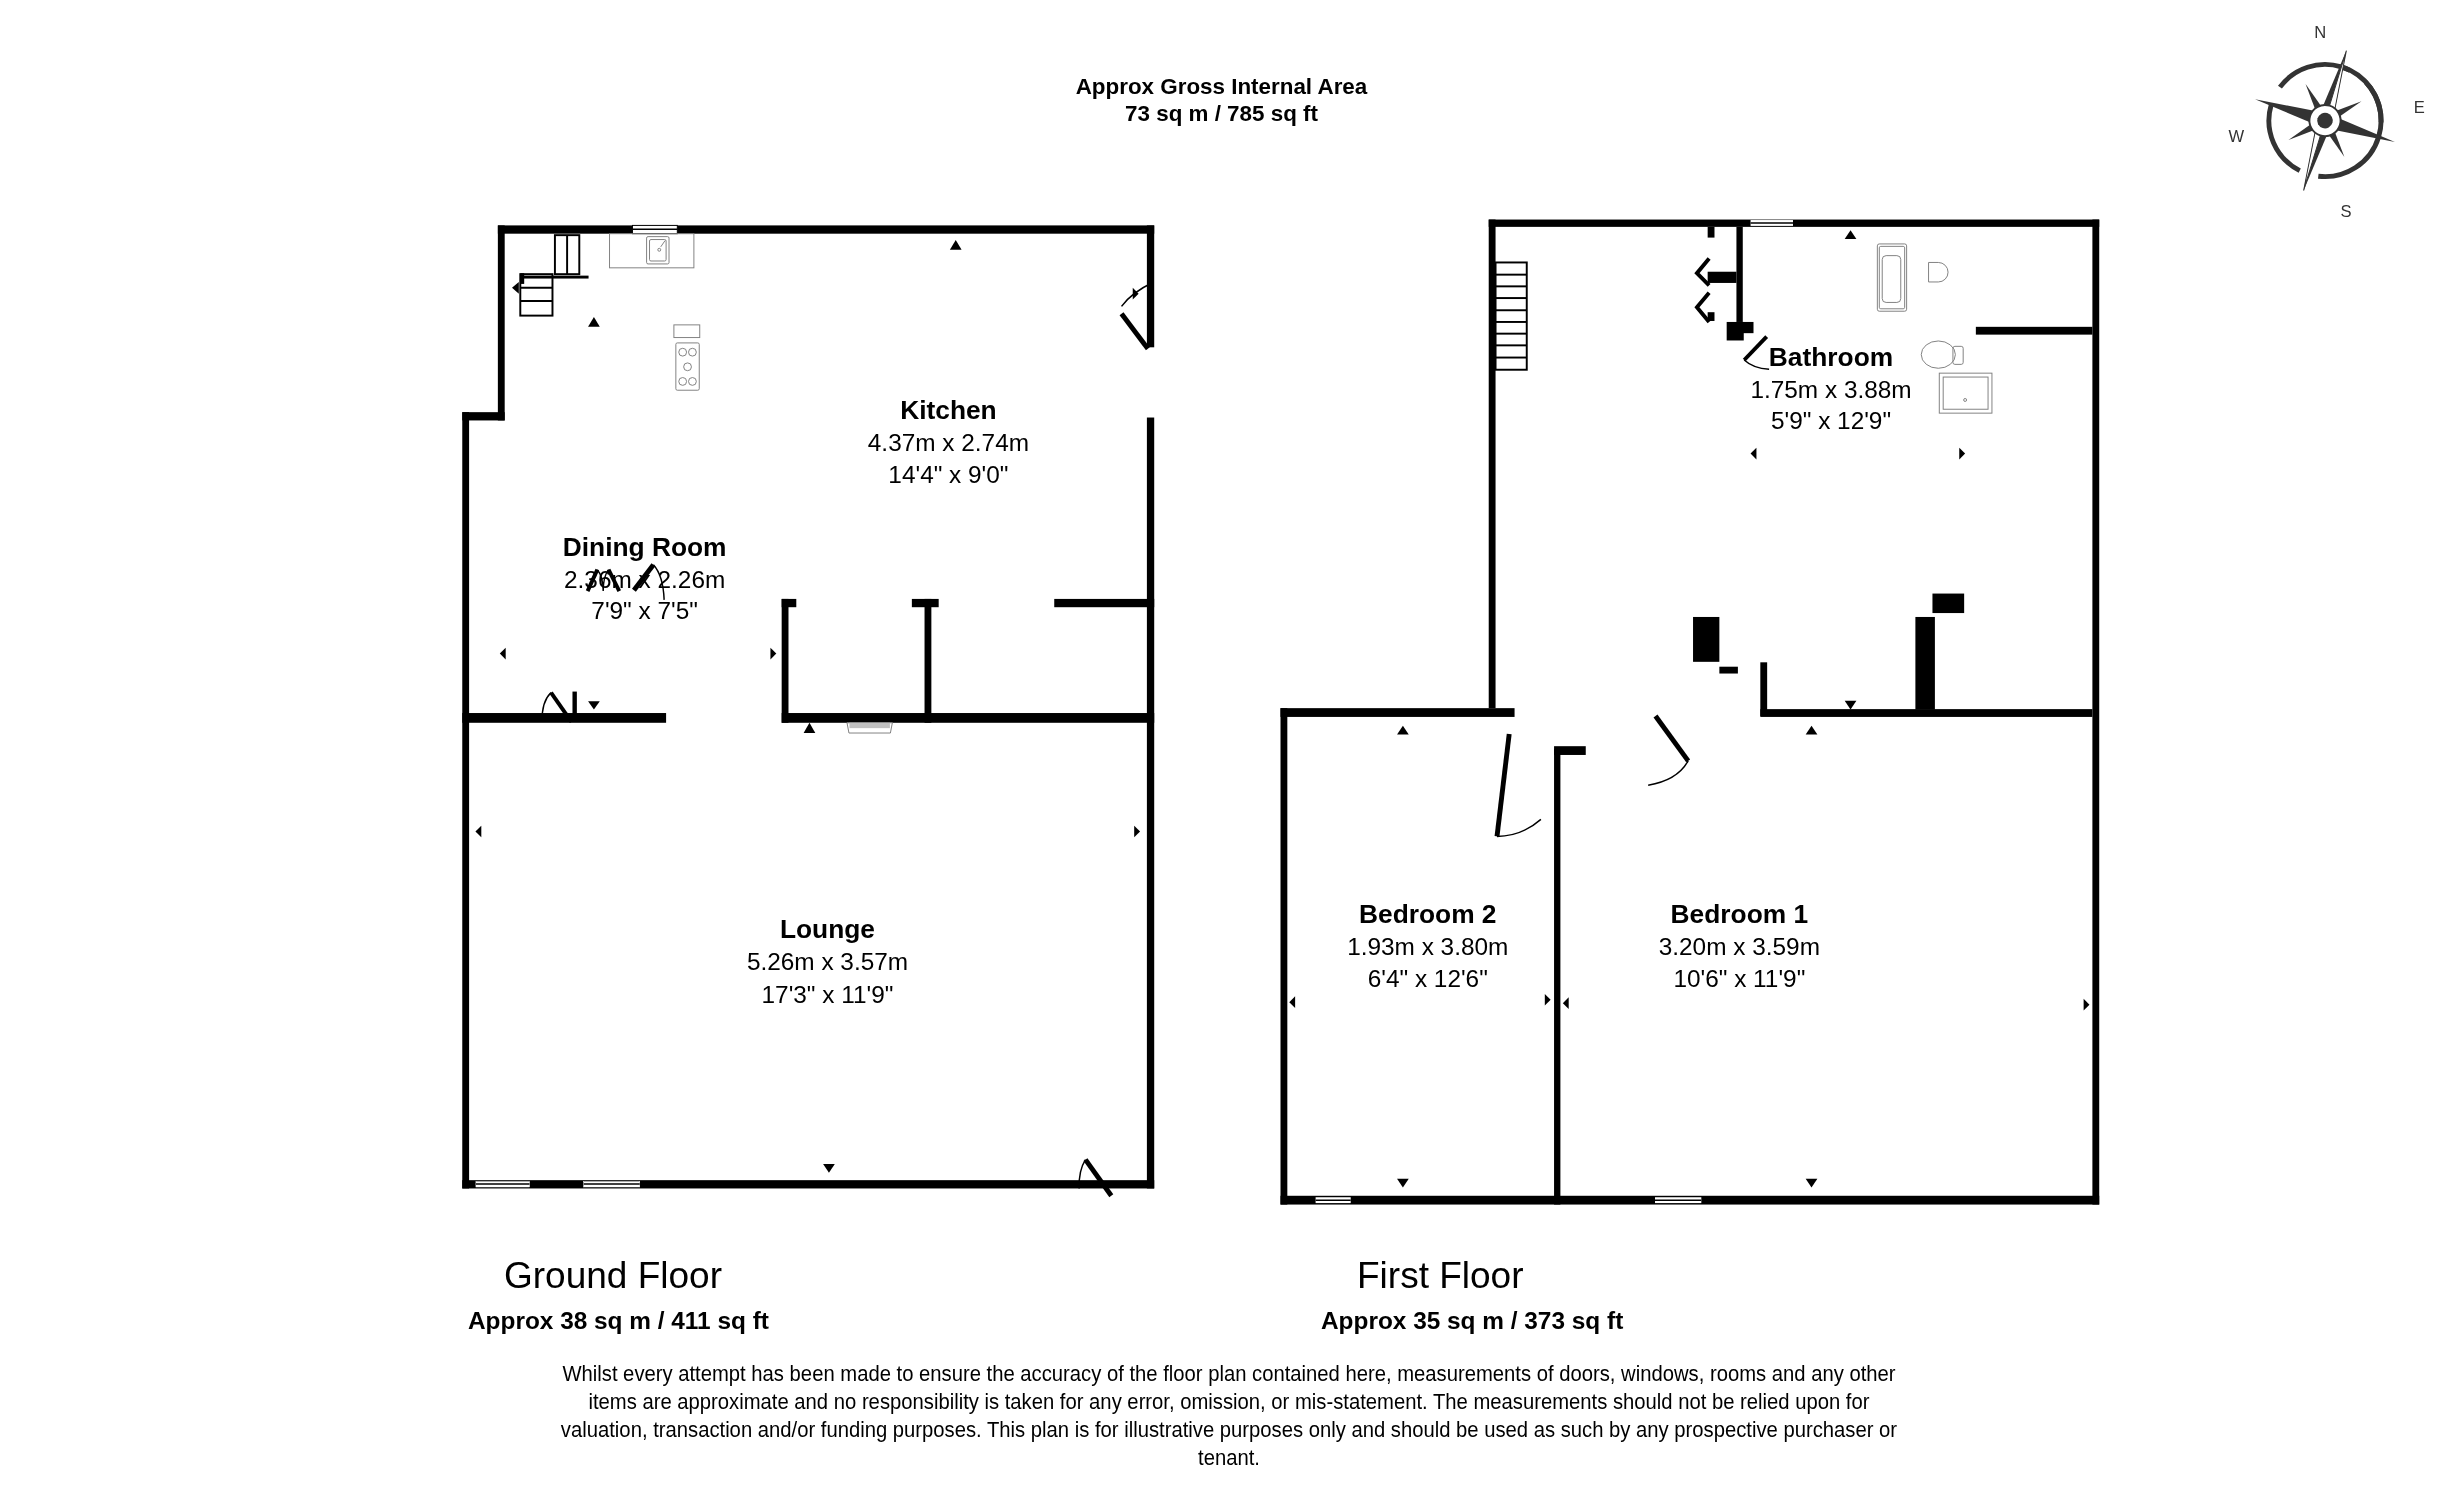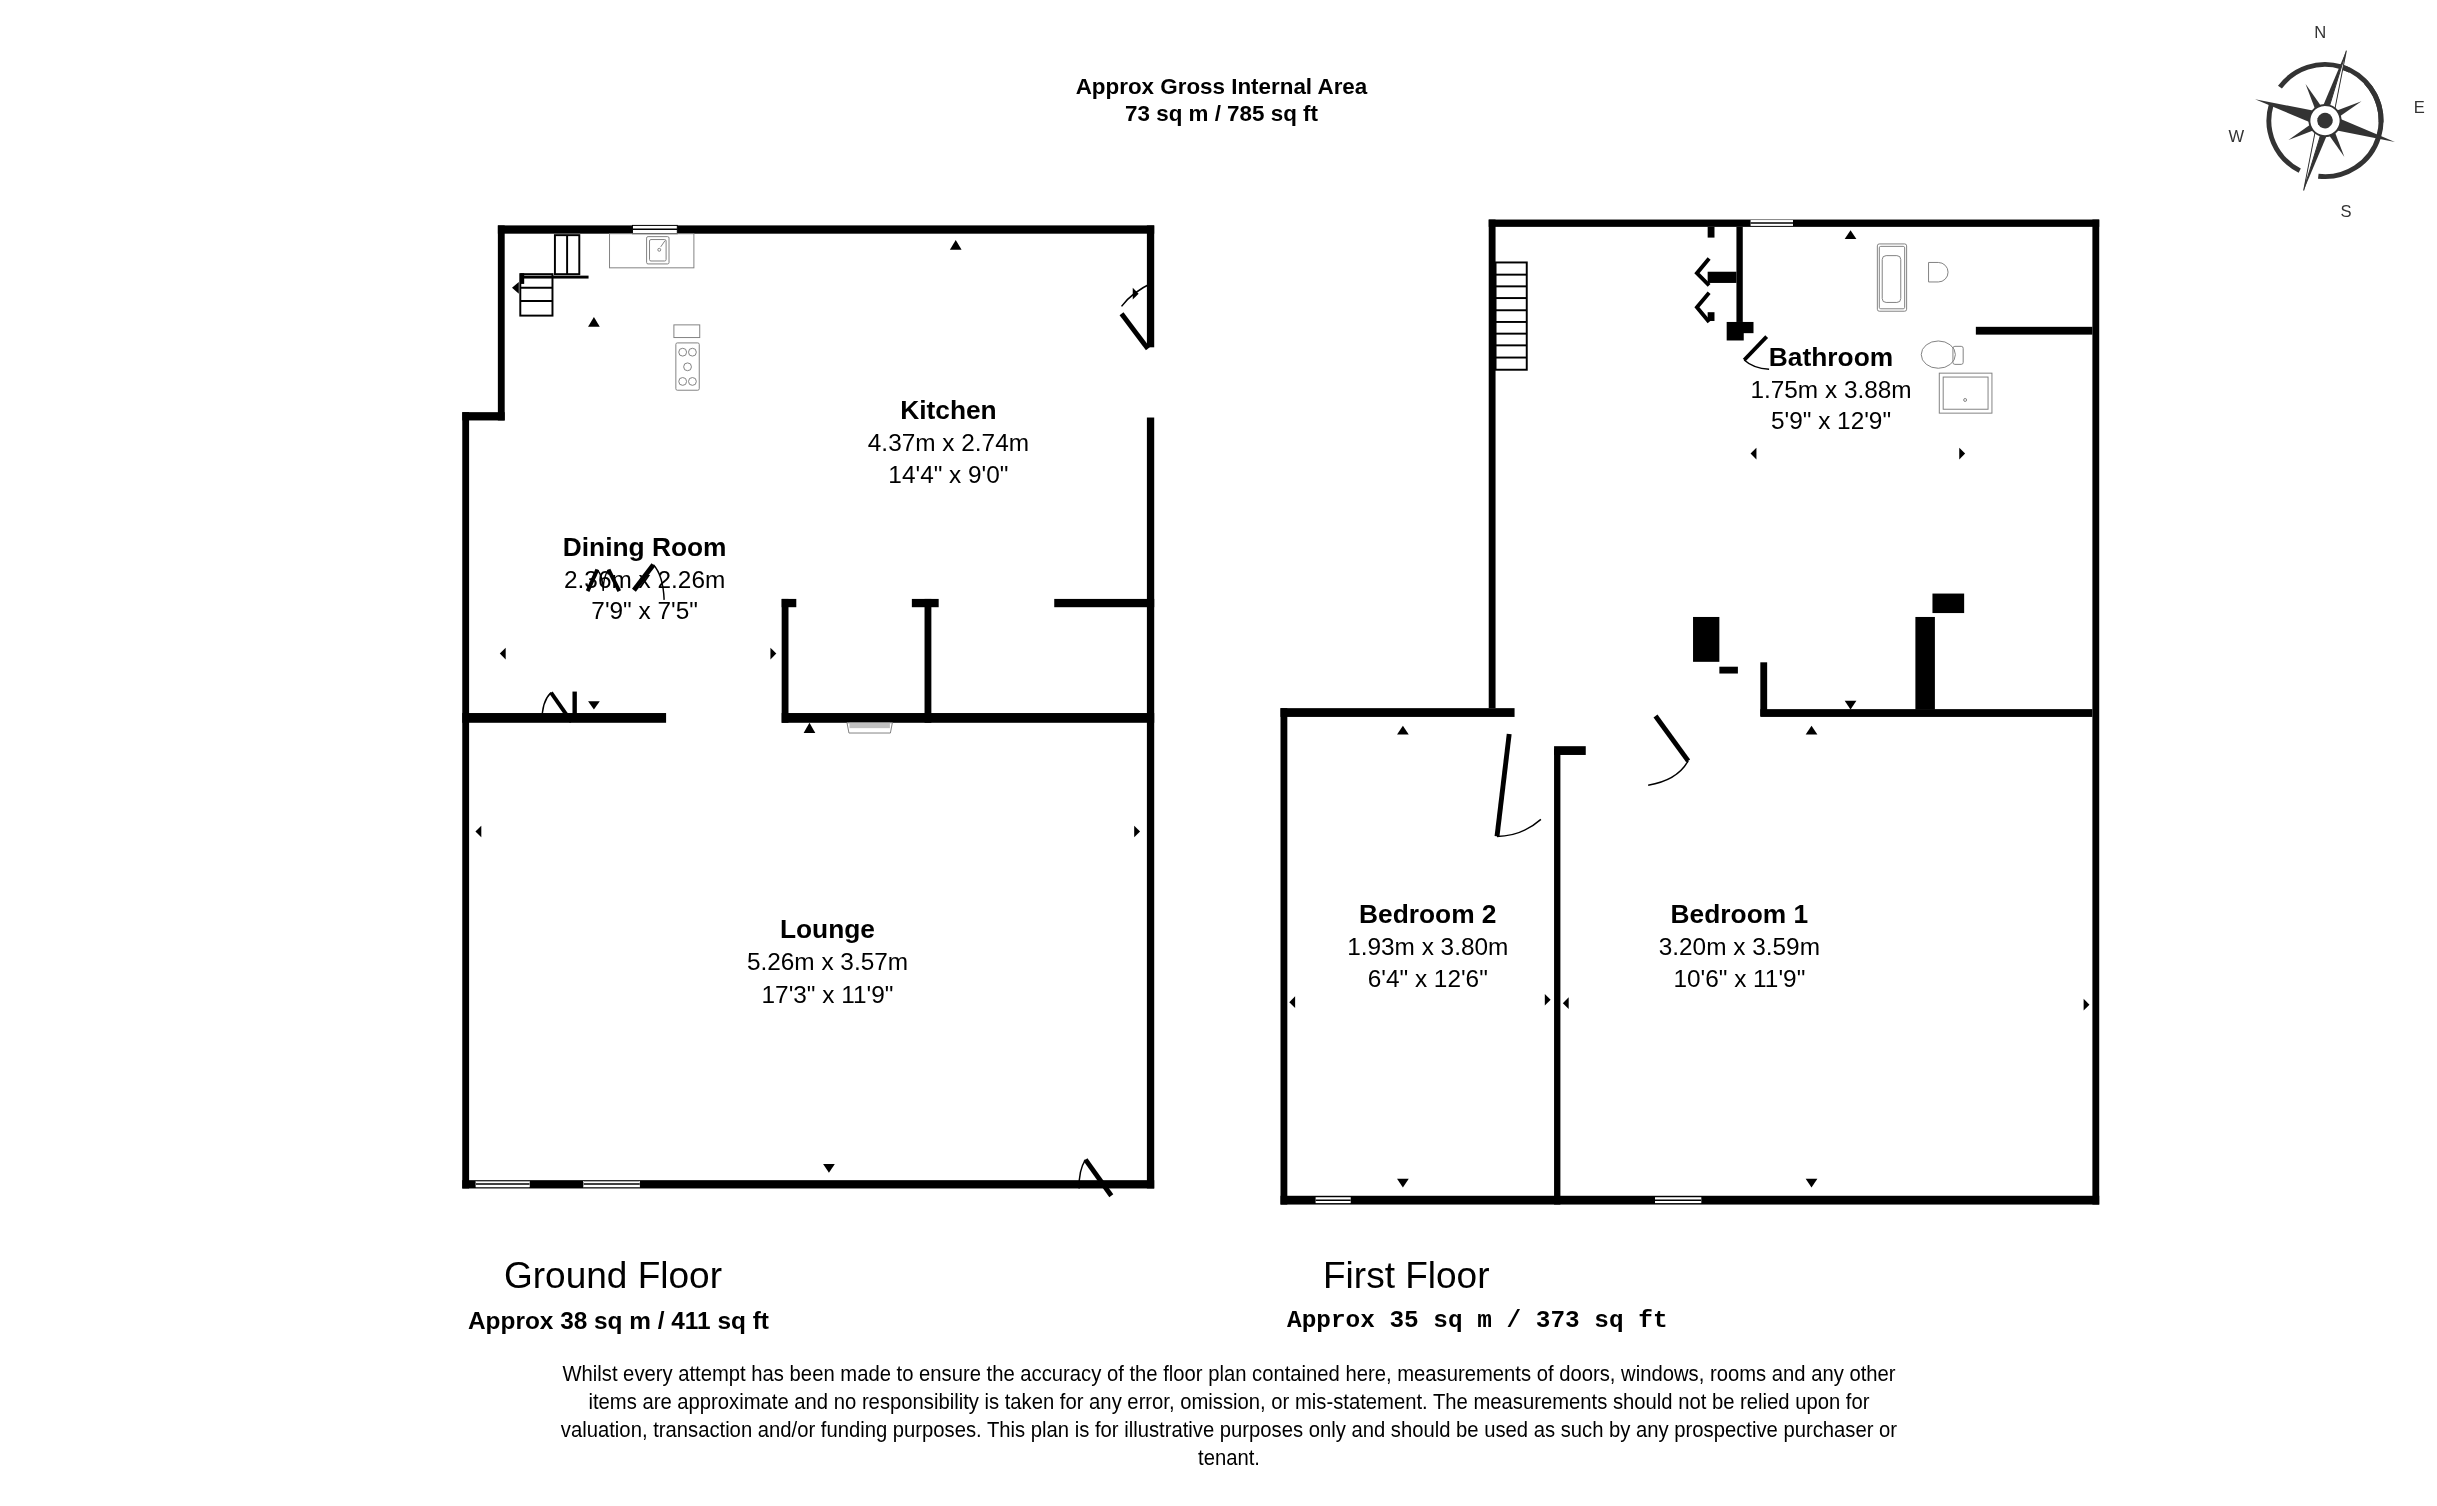--- a/index.html
+++ b/index.html
@@ -304,7 +304,7 @@
   <div class="floor-name">Ground Floor</div>
   <div class="floor-area" style="margin-top:8.8px;text-align:right;">Approx 38 sq m / 411 sq ft</div>
 </div>
-<div class="abs" style="left:1287px; top:1255px;">
+<div class="abs" style="left:1321px; top:1255px;">
   <div class="floor-name">First Floor</div>
   <div class="floor-area" style="margin-top:8.8px;font-family:Liberation Mono, monospace;">Approx 35 sq m / 373 sq ft</div>
 </div>

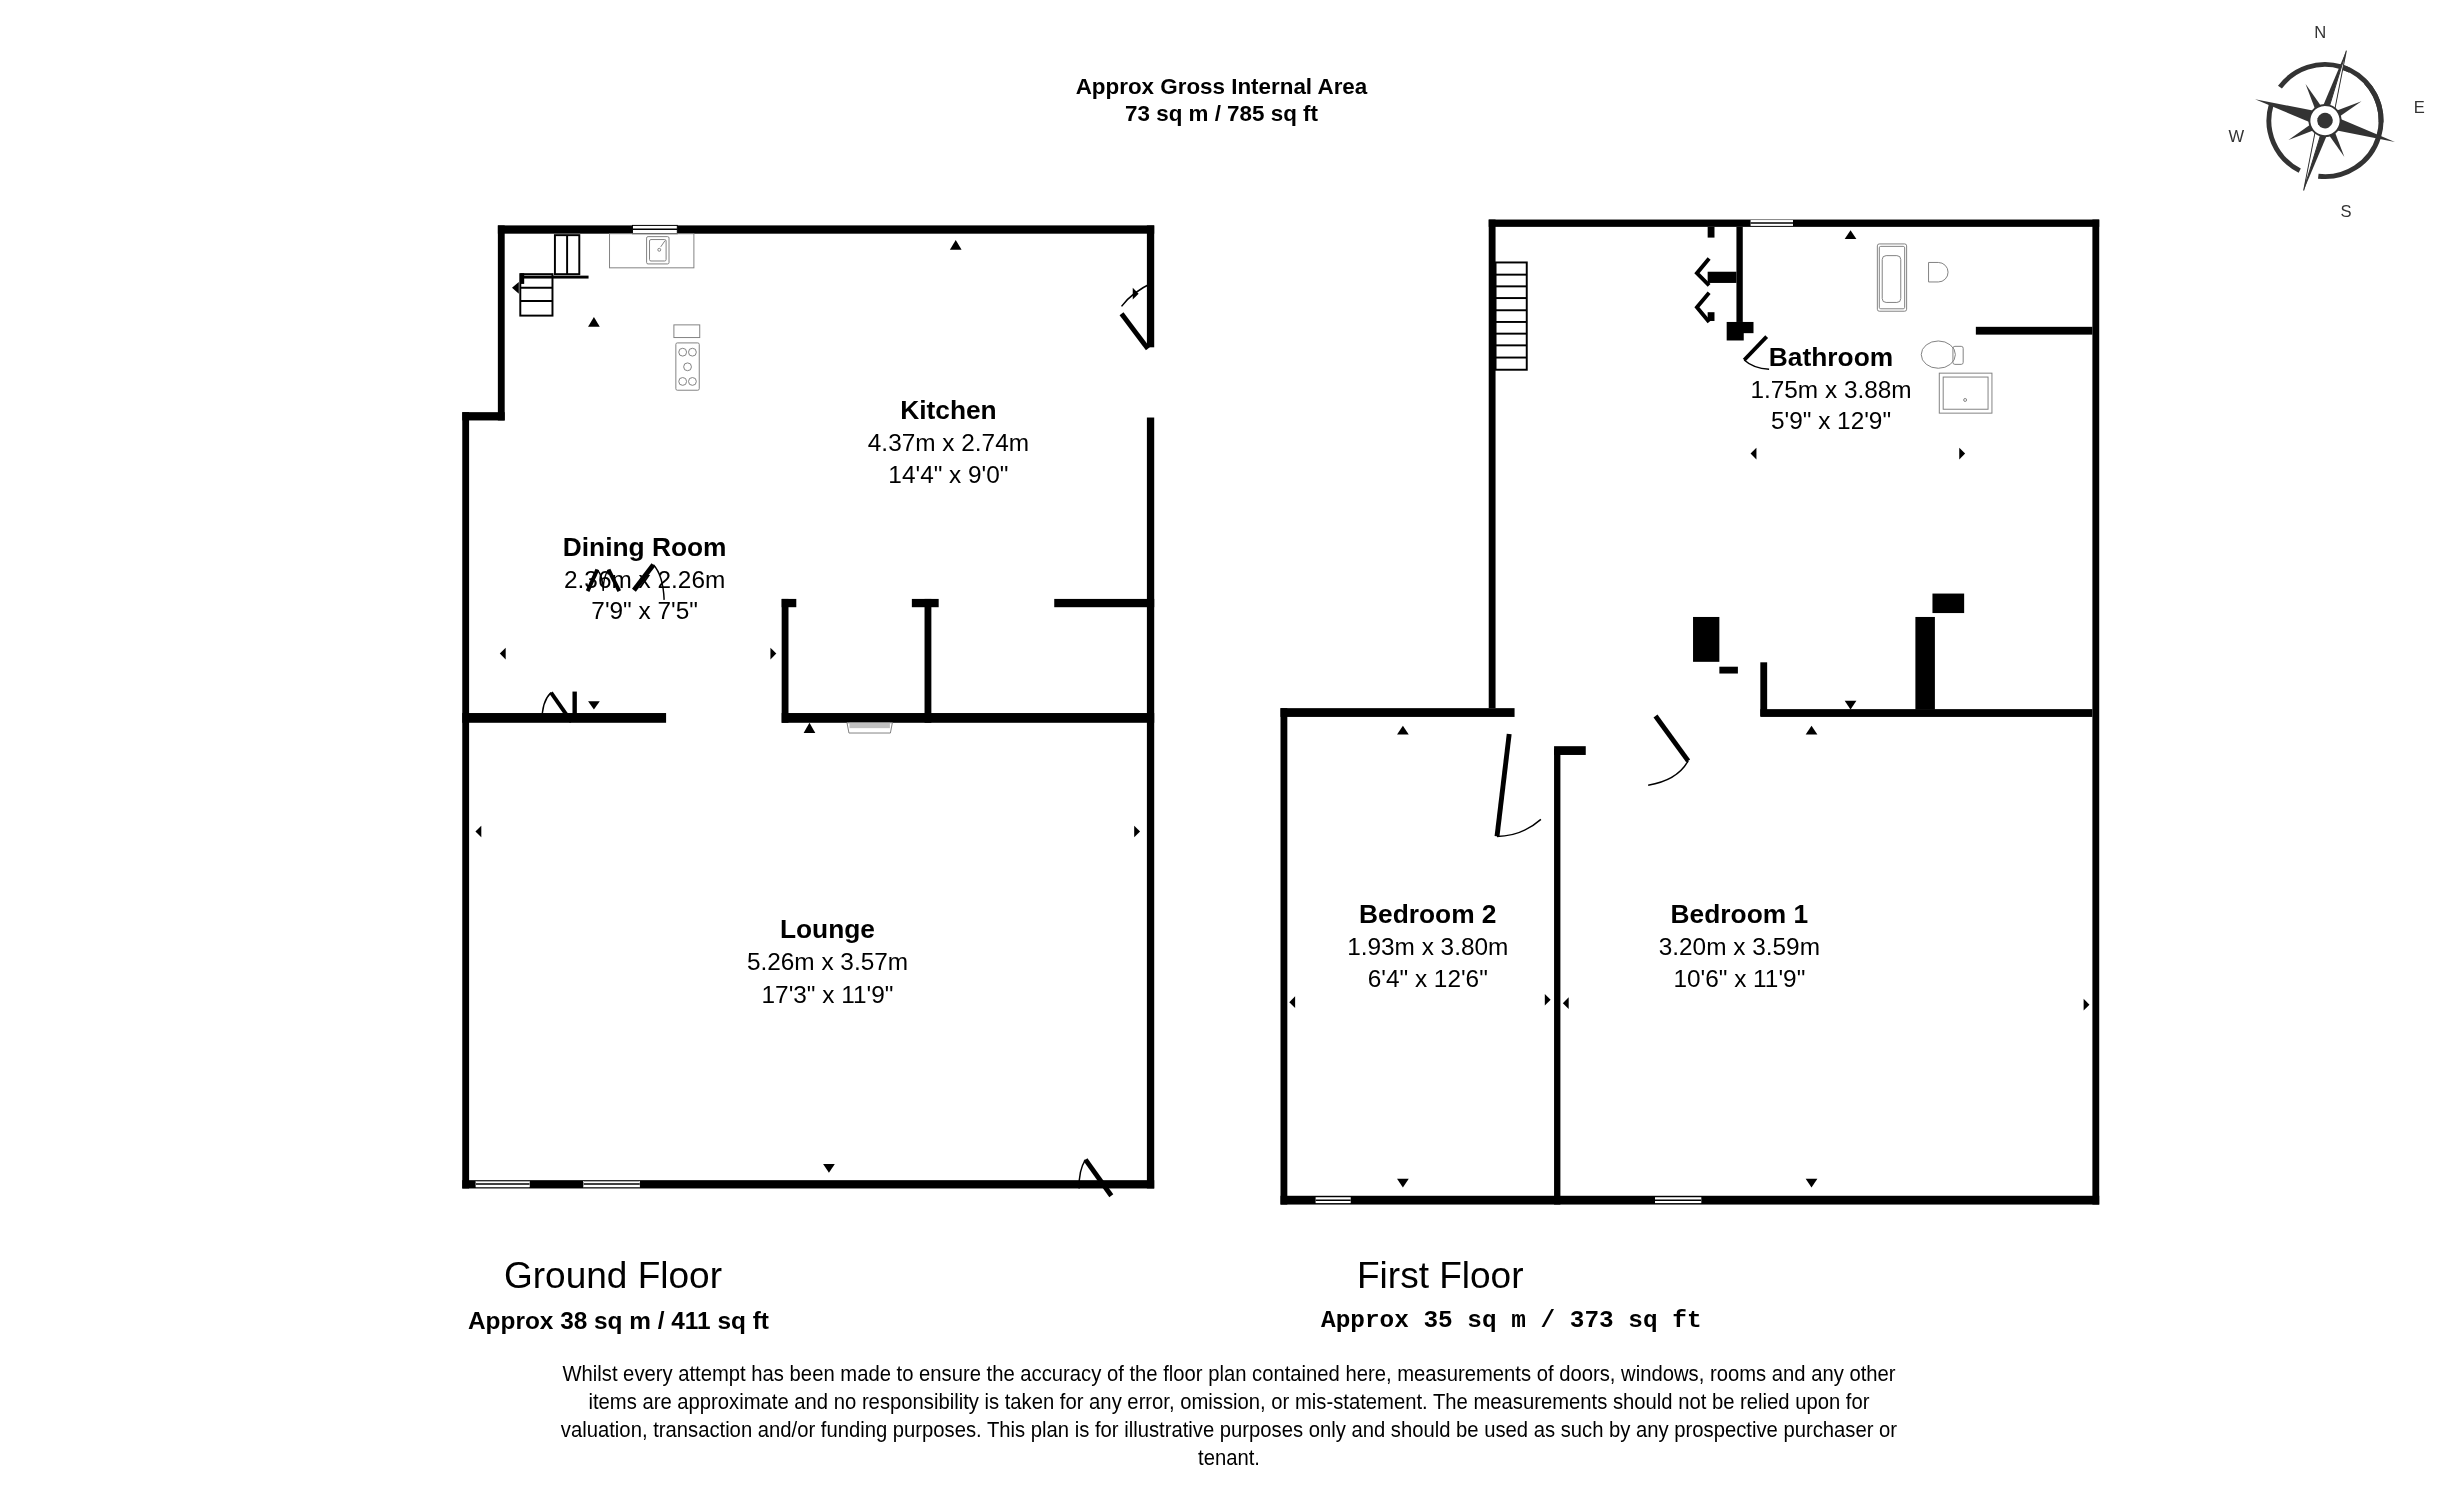--- a/index.html
+++ b/index.html
@@ -306,7 +306,7 @@
 </div>
 <div class="abs" style="left:1321px; top:1255px;">
   <div class="floor-name">First Floor</div>
-  <div class="floor-area" style="margin-top:8.8px;font-family:Liberation Mono, monospace;">Approx 35 sq m / 373 sq ft</div>
+  <div class="floor-area" style="margin-top:8.8px;">Approx 35 sq m / 373 sq ft</div>
 </div>
 
 <div class="abs disclaimer">Whilst every attempt has been made to ensure the accuracy of the floor plan contained here, measurements of doors, windows, rooms and any other items are approximate and no responsibility is taken for any error, omission, or mis-statement. The measurements should not be relied upon for valuation, transaction and/or funding purposes. This plan is for illustrative purposes only and should be used as such by any prospective purchaser or tenant.</div>

